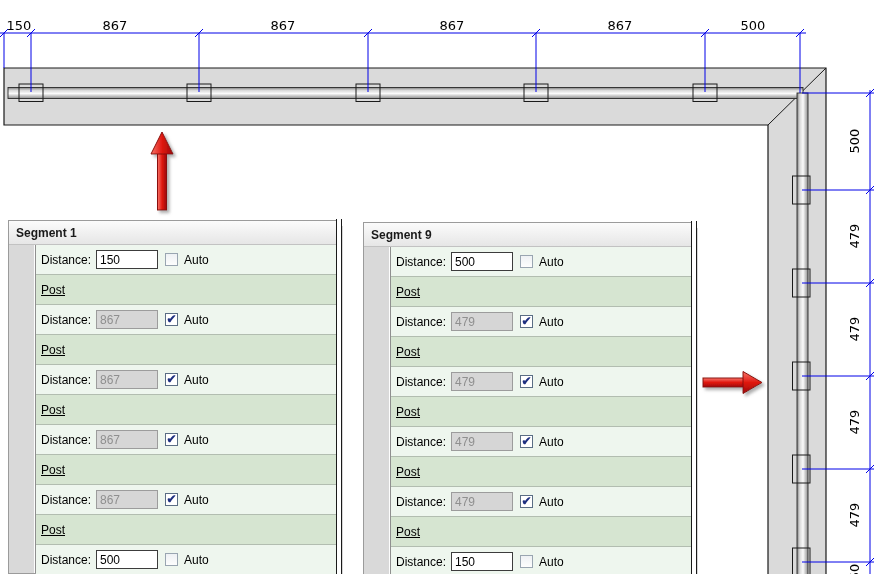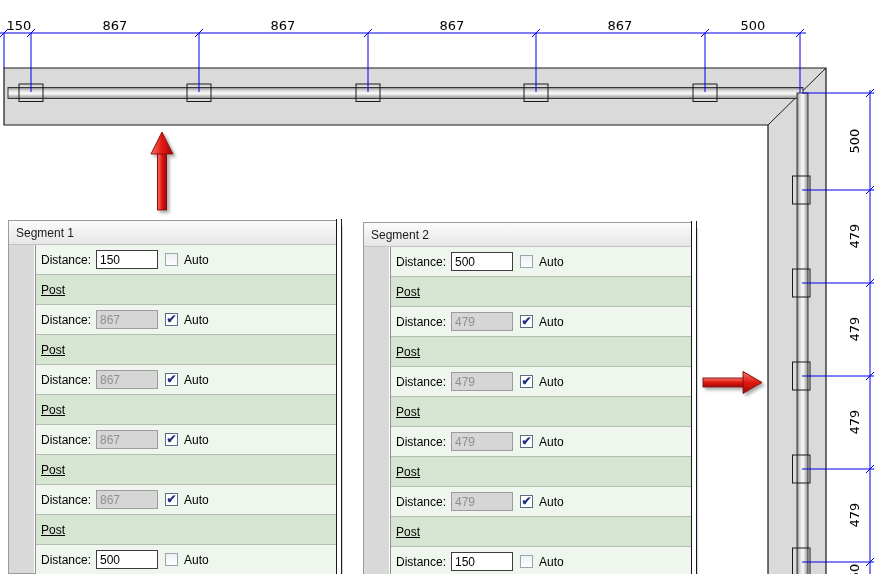--- a/index.html
+++ b/index.html
@@ -11,7 +11,7 @@
          box-shadow:2px 5px 0 -1px #d6d6d6;}
   .panel-header{height:24px;box-sizing:border-box;display:flex;align-items:center;padding-left:7px;
          background:linear-gradient(#fbfbfb,#e6e6e6);border-bottom:1px solid #c2c2c2;
-         font-size:12px;font-weight:normal;color:#1a1a1a;}
+         font-size:12px;font-weight:bold;color:#1a1a1a;}
   .panel-body{display:flex;height:calc(100% - 24px);}
   .gutter{width:25px;background:#d9d9d9;border-right:1px solid #fdfdfd;}
   .rows{flex:1;border-left:1px solid #8f8f8f;margin-right:4px;}

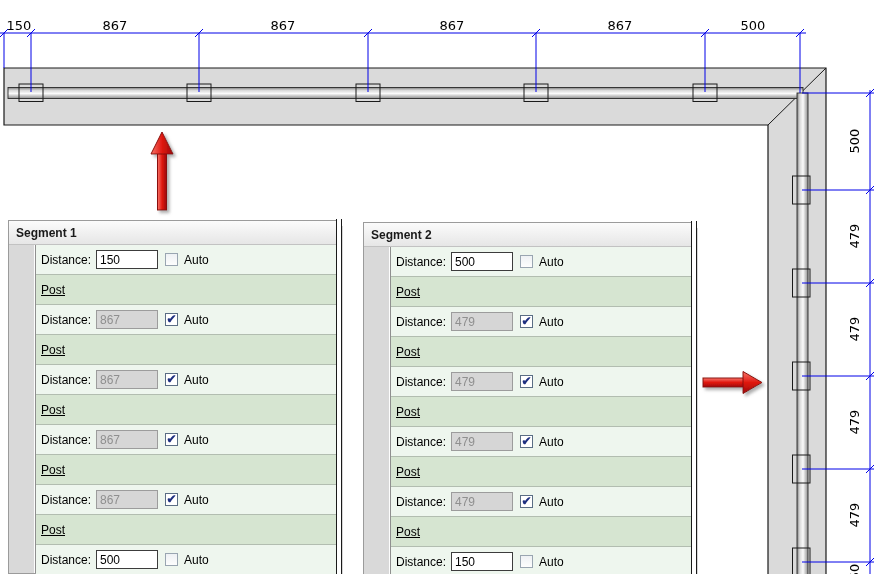--- a/index.html
+++ b/index.html
@@ -224,7 +224,7 @@
   <div class="panel" style="left:363px;top:202px;width:334px;height:354px">
     <div class="splitter"></div>
     <div class="panel-header">
-      <span>Segment 2</span>
+      <span>Segment 9</span>
     </div>
     <div class="panel-body">
       <div class="gutter"></div>

